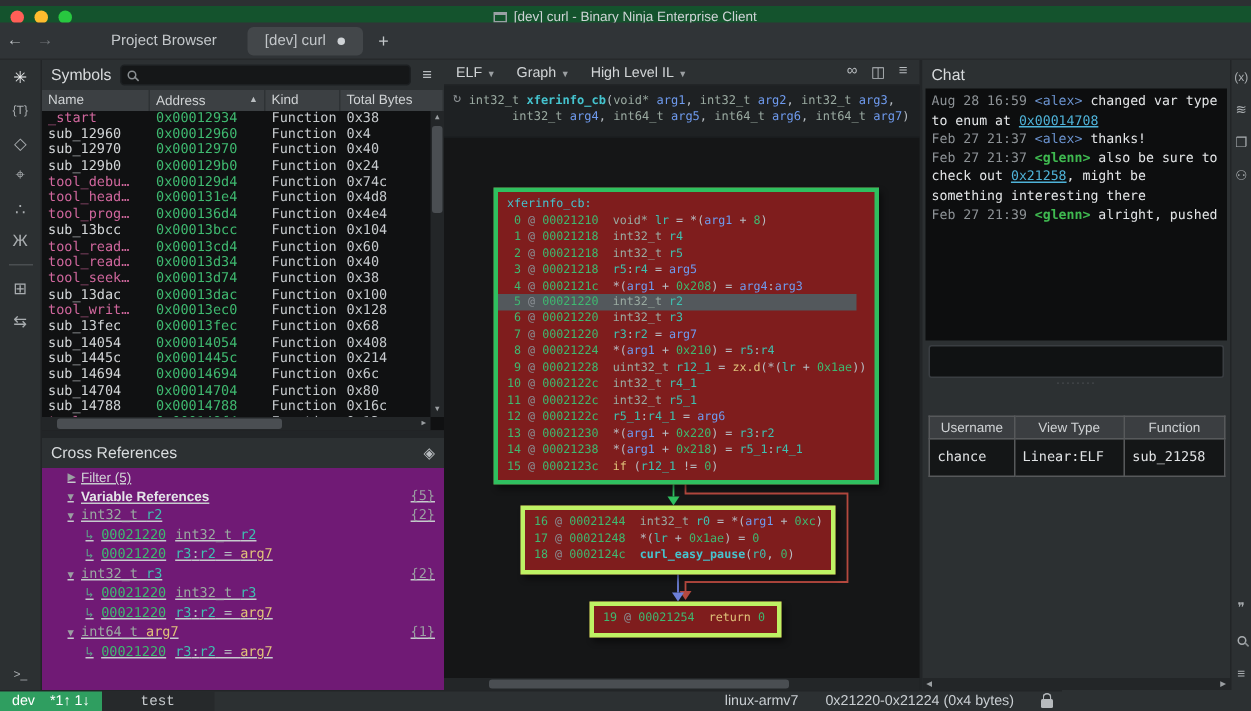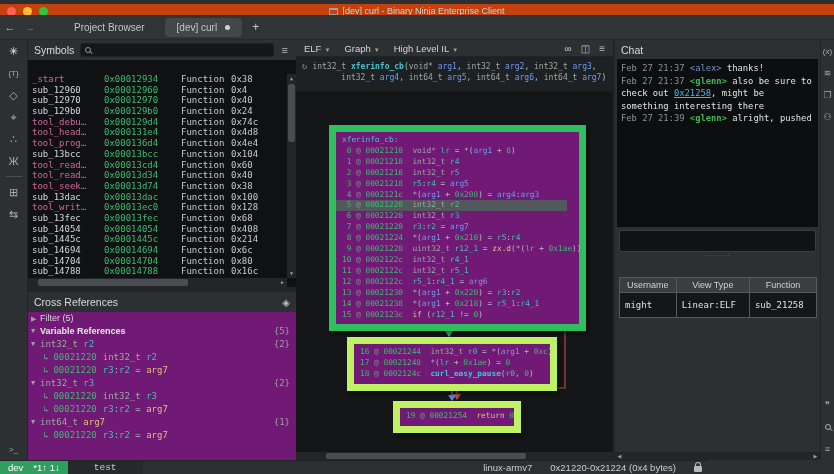--- a/index.html
+++ b/index.html
@@ -10,7 +10,7 @@
   .mono { font-family:"DejaVu Sans Mono", monospace; }
 
   
-  .titlebar { position:absolute; left:0; top:4px; width:834px; height:15px; background:#c2410c;
+  .titlebar { position:absolute; left:0; top:4px; width:834px; height:15px; background:#14532d;
               display:flex; align-items:center; border-bottom:1px solid #222527; }
   .traffic { display:flex; gap:7px; margin-left:7px; }
   .traffic span { width:9px; height:9px; border-radius:50%; display:block; }

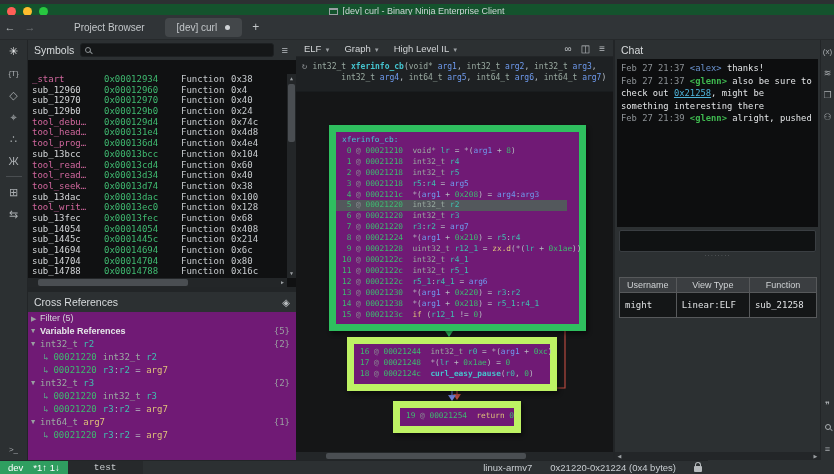--- a/index.html
+++ b/index.html
@@ -198,6 +198,15 @@
       <span class="burger">≡</span>
     </div>
     <div class="symtable mono">
+      <div class="sym-head" style="font-family:'Liberation Sans',sans-serif">
+        <div class="c-name">Name</div>
+        <div class="c-addr">
+            <span>Address</span>
+            <span class="sort">▲</span>
+          </div>
+        <div class="c-kind">Kind</div>
+        <div class="c-bytes">Total Bytes</div>
+      </div>
       <div class="sym-body" id="sym-body">
           <div class="sym-row">
             <span class="n named">_start</span>

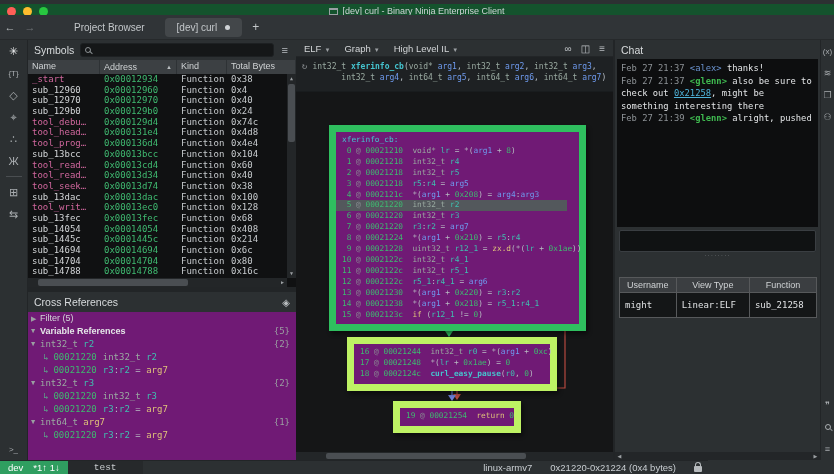--- a/index.html
+++ b/index.html
@@ -437,6 +437,7 @@
         <span>Chat</span>
       </div>
     <div class="chat-body mono" id="chat-body">
+        <div class="msg"><span class="time">Aug 28 16:59 </span><span class="u-alex">&lt;alex&gt;</span> changed var type to enum at <a href="#">0x00014708</a></div>
         <div class="msg"><span class="time">Feb 27 21:37 </span><span class="u-alex">&lt;alex&gt;</span> thanks!</div>
         <div class="msg"><span class="time">Feb 27 21:37 </span><span class="u-glenn">&lt;glenn&gt;</span> also be sure to check out <a href="#">0x21258</a>, might be something interesting there</div>
         <div class="msg"><span class="time">Feb 27 21:39 </span><span class="u-glenn">&lt;glenn&gt;</span> alright, pushed</div>

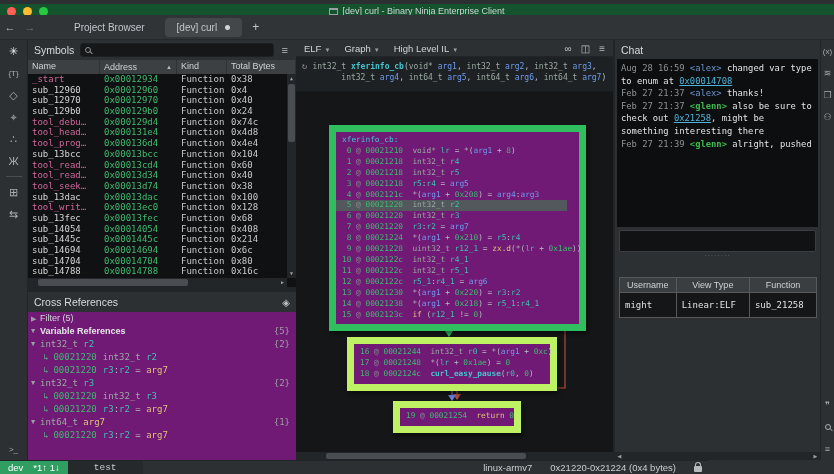--- a/index.html
+++ b/index.html
@@ -106,7 +106,7 @@
   .sig .refresh { color:#8b9093; font-size:9px; }
   .canvas { position:absolute; left:0; top:52px; right:0; bottom:8px; background:#151617; overflow:hidden; }
   .canvas svg { position:absolute; left:0; top:0; }
-  .block { position:absolute; background:#701a75; border:7px solid #bef264; box-shadow:2px 3px 4px rgba(0,0,0,.45);
+  .block { position:absolute; background:#7f1d1d; border:3px solid #bef264; box-shadow:2px 3px 4px rgba(0,0,0,.45);
            font-size:7.8px; line-height:10.9px; padding:3px 18px 4px 6px; white-space:pre; }
   .block.entry { border-color:#2fbf5f; }
   .block .blabel { color:#45c4cf; }

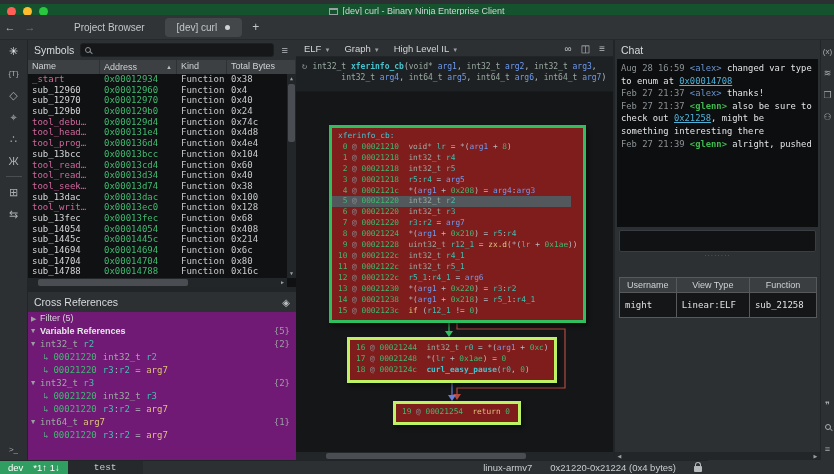--- a/index.html
+++ b/index.html
@@ -454,7 +454,7 @@
       </thead>
       <tbody id="up-body">
           <tr>
-            <td>might</td>
+            <td>chance</td>
             <td>Linear:ELF</td>
             <td>sub_21258</td>
           </tr>

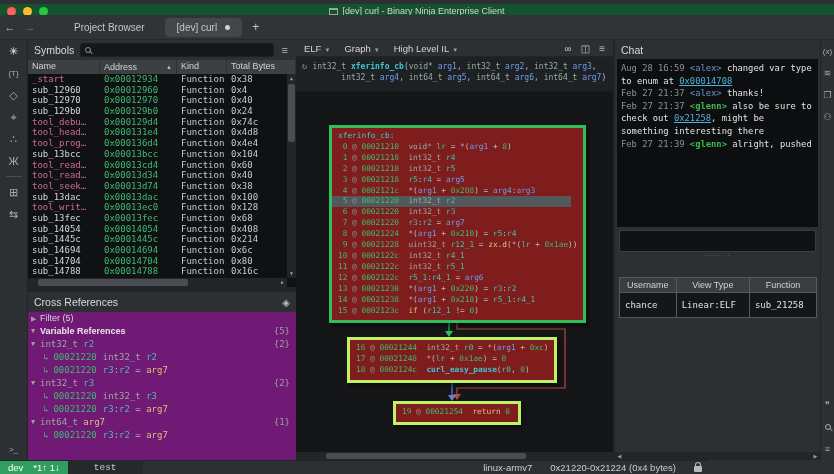--- a/index.html
+++ b/index.html
@@ -81,7 +81,7 @@
   .xrefs { position:absolute; left:0; top:252px; width:268px; bottom:0; background:#701a75; }
   .xrefs .panel-h { justify-content:space-between; }
   .pin { color:#b9bdc0; font-size:10px; }
-  .xref-body { font-size:9px; line-height:13px; padding-left:3px; }
+  .xref-body { font-size:9px; line-height:13px; padding-left:17px;text-decoration:underline; }
   .xr-row { display:flex; height:13px; white-space:nowrap; }
   .xr-row .count { margin-left:auto; padding-right:6px; color:#9b9fa2; }
   .exp { width:9px; color:#9b9fa2; font-size:7px; display:inline-block; }

